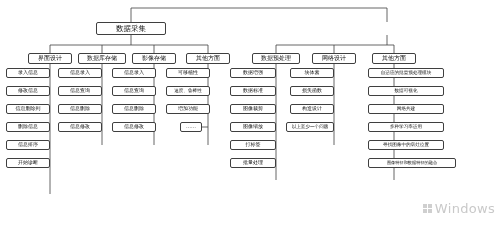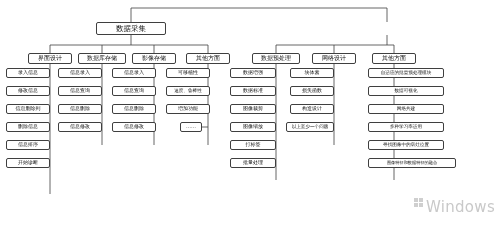--- a/index.html
+++ b/index.html
@@ -33,9 +33,10 @@
   .watermark{
     position:absolute;
     right:4px;bottom:2px;
-    font-size:15px;
+    font-size:13px;
     color:#c9c9c9;
     display:flex;
+    align-items:center;
     gap:3px;
     letter-spacing:.3px;
   }

